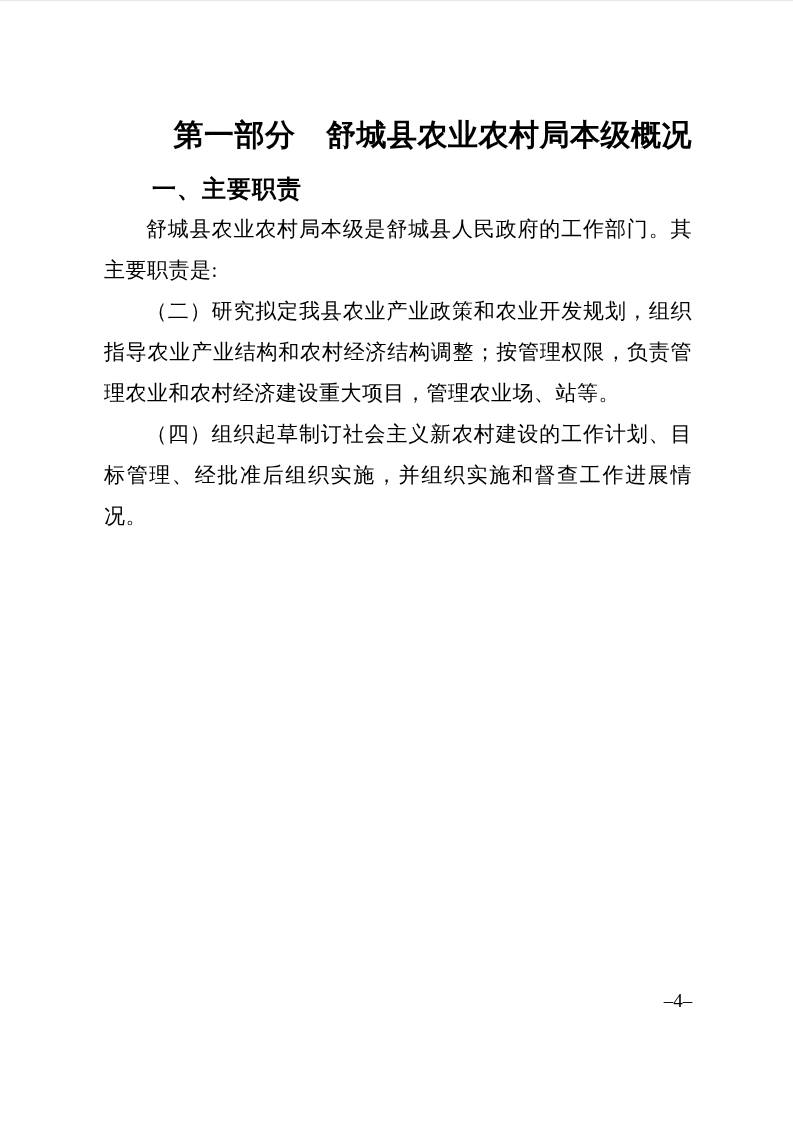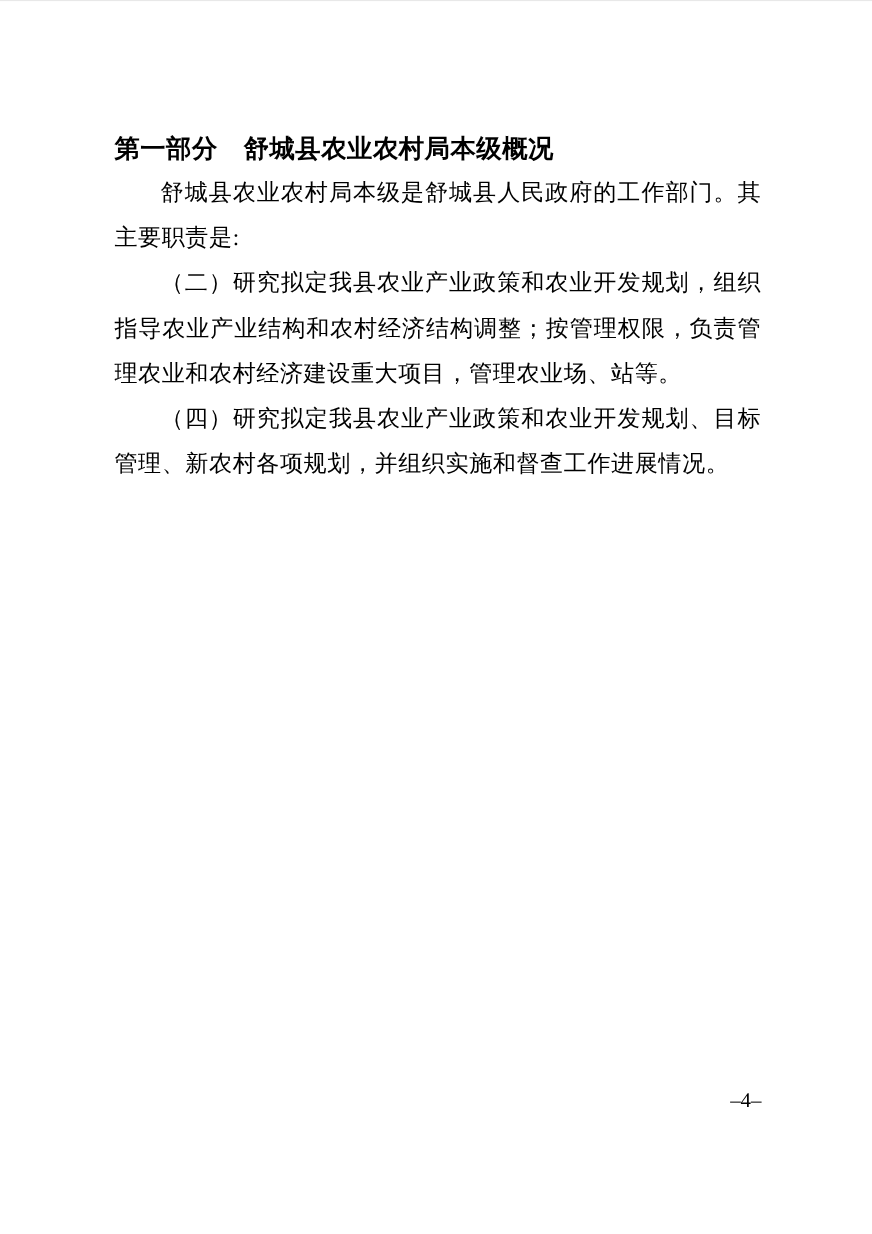--- a/index.html
+++ b/index.html
@@ -28,9 +28,9 @@
     margin: 0;
     font-family: "Liberation Sans", "DejaVu Sans", sans-serif;
     font-weight: 700;
-    font-size: 23px;
+    font-size: 30px;
     line-height: 32px;
-    text-align: left;
+    text-align: right;
     letter-spacing: 0.5px;
     white-space: pre;
   }

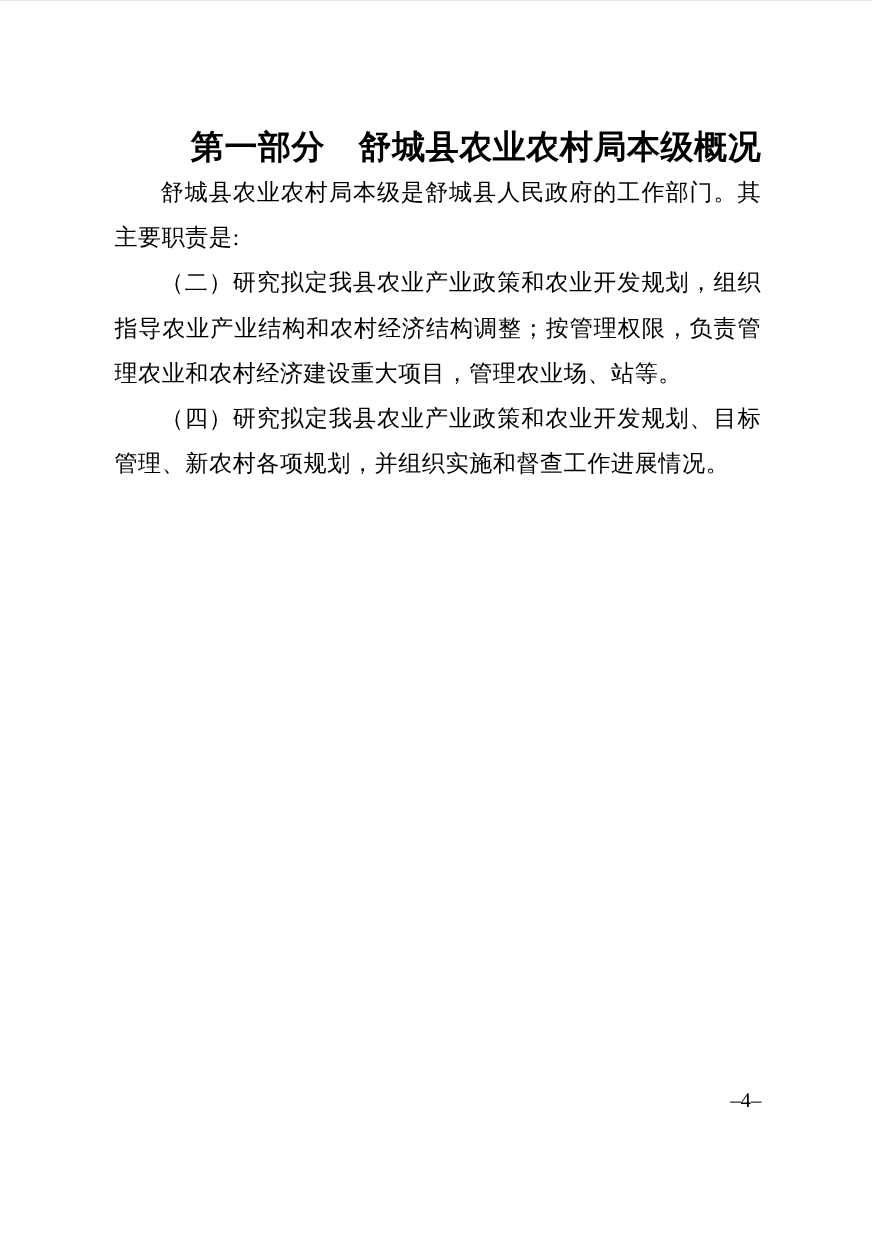--- a/index.html
+++ b/index.html
@@ -73,6 +73,7 @@
 <div class="page" style="background: rgb(255, 255, 255); color: rgb(0, 0, 0);">
   <div class="content">
     <h1 class="doc-title">第一部分　舒城县农业农村局本级概况</h1>
+    <h2 class="section-heading">一、主要职责</h2>
     <div class="doc-body">
         <p>舒城县农业农村局本级是舒城县人民政府的工作部门。其主要职责是:</p>
         <p>（二）研究拟定我县农业产业政策和农业开发规划，组织指导农业产业结构和农村经济结构调整；按管理权限，负责管理农业和农村经济建设重大项目，管理农业场、站等。</p>

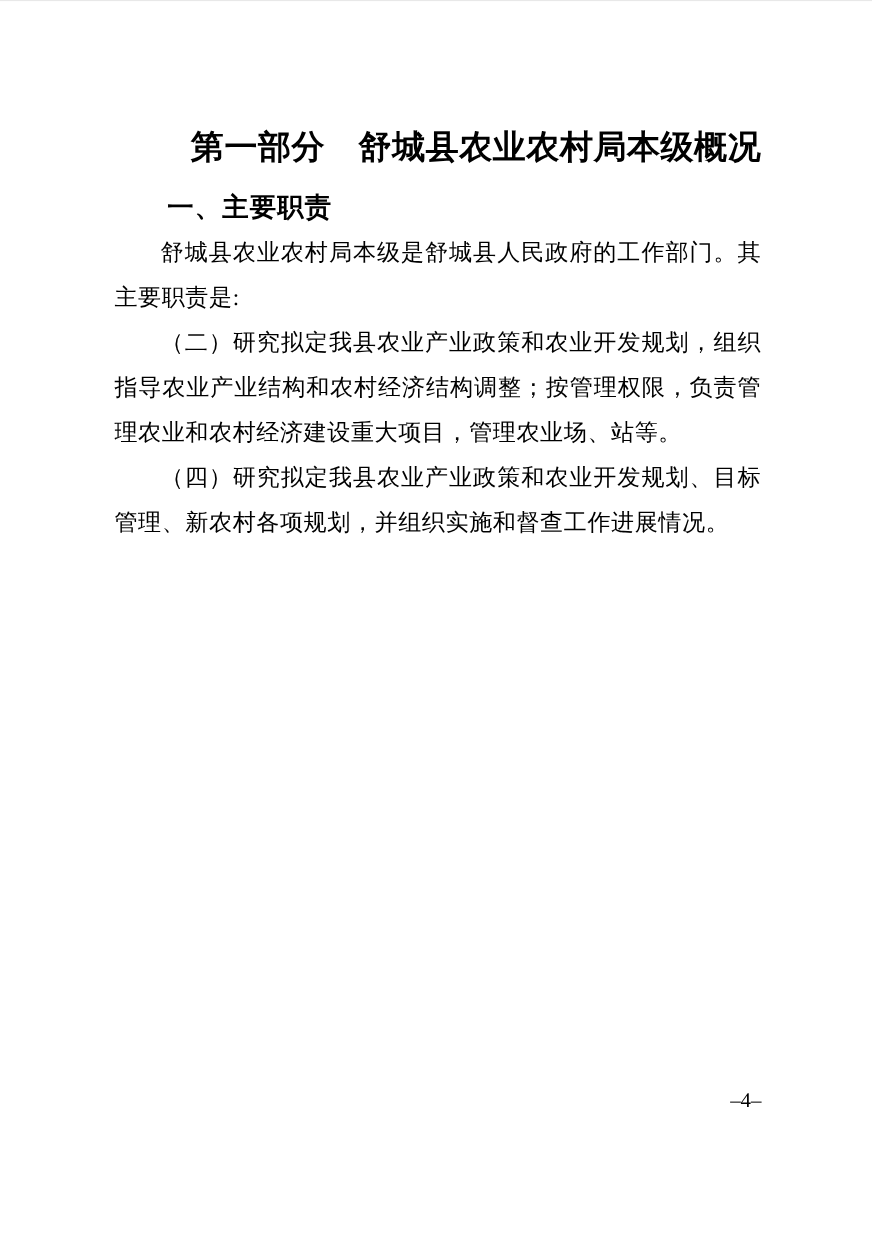--- a/index.html
+++ b/index.html
@@ -77,7 +77,7 @@
     <div class="doc-body">
         <p>舒城县农业农村局本级是舒城县人民政府的工作部门。其主要职责是:</p>
         <p>（二）研究拟定我县农业产业政策和农业开发规划，组织指导农业产业结构和农村经济结构调整；按管理权限，负责管理农业和农村经济建设重大项目，管理农业场、站等。</p>
-        <p>（四）研究拟定我县农业产业政策和农业开发规划、目标管理、新农村各项规划，并组织实施和督查工作进展情况。</p>
+        <p>（四）组织起草制订社会主义新农村建设的工作计划、目标管理、经批准后组织实施，并组织实施和督查工作进展情况。</p>
       </div>
   </div>
   <div class="page-number">–4–</div>

